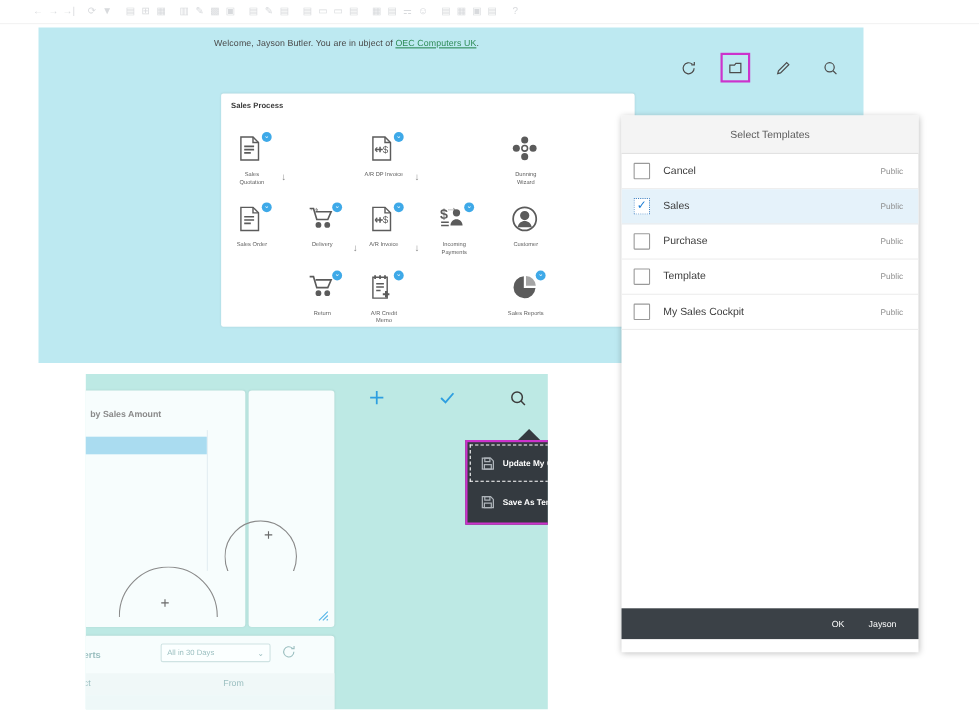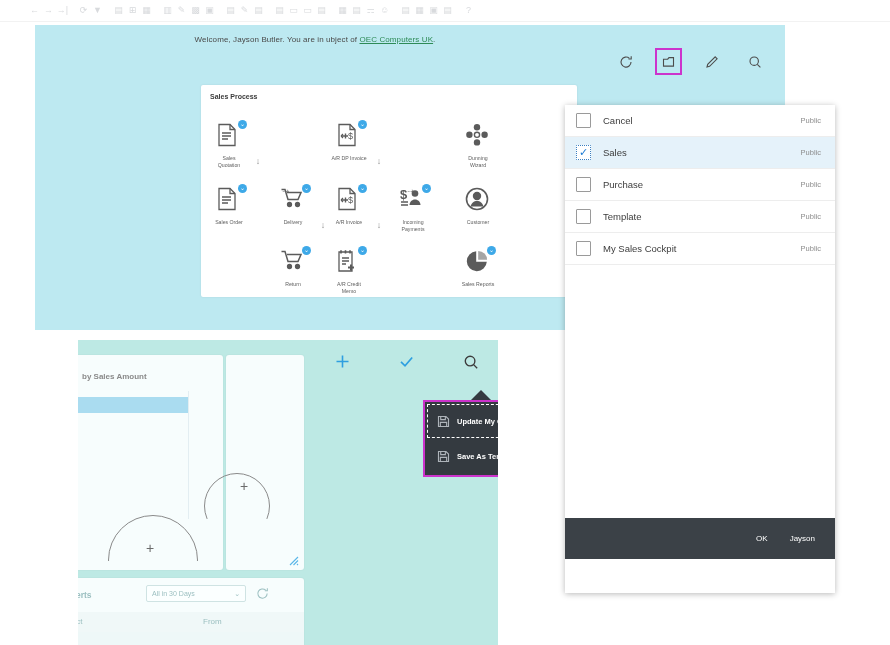--- a/index.html
+++ b/index.html
@@ -353,6 +353,7 @@
 </div>
 
 <div id="dialog">
+  <div id="dlg-head">Select Templates</div>
   <div id="dlg-list">
       <div class="trow">
         <div class="cbx"></div>

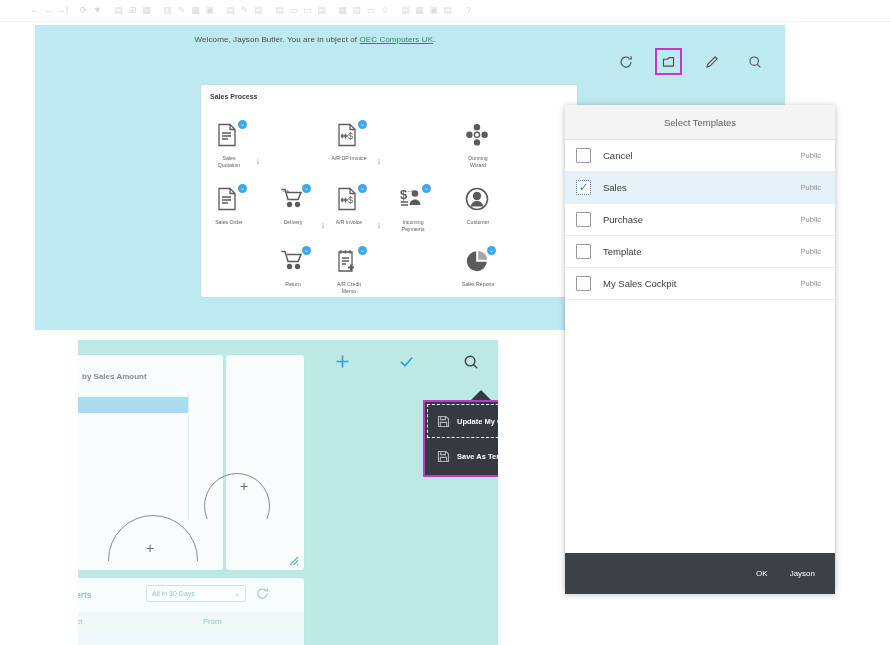--- a/index.html
+++ b/index.html
@@ -109,7 +109,7 @@
   .cbx.on .tick{display:block;}
   .tname{flex:1;margin-left:12px;font-size:9.5px;color:#3c3c3c;}
   .tvis{font-size:7.5px;color:#8d8d8d;}
-  #dlg-foot{height:41px;background:#3b4147;display:flex;align-items:center;
+  #dlg-foot{height:28px;background:#3b4147;display:flex;align-items:center;
             justify-content:flex-end;gap:22px;padding-right:20px;box-sizing:border-box;}
   #dlg-foot span{font-size:8px;color:#ffffff;}
 </style>

